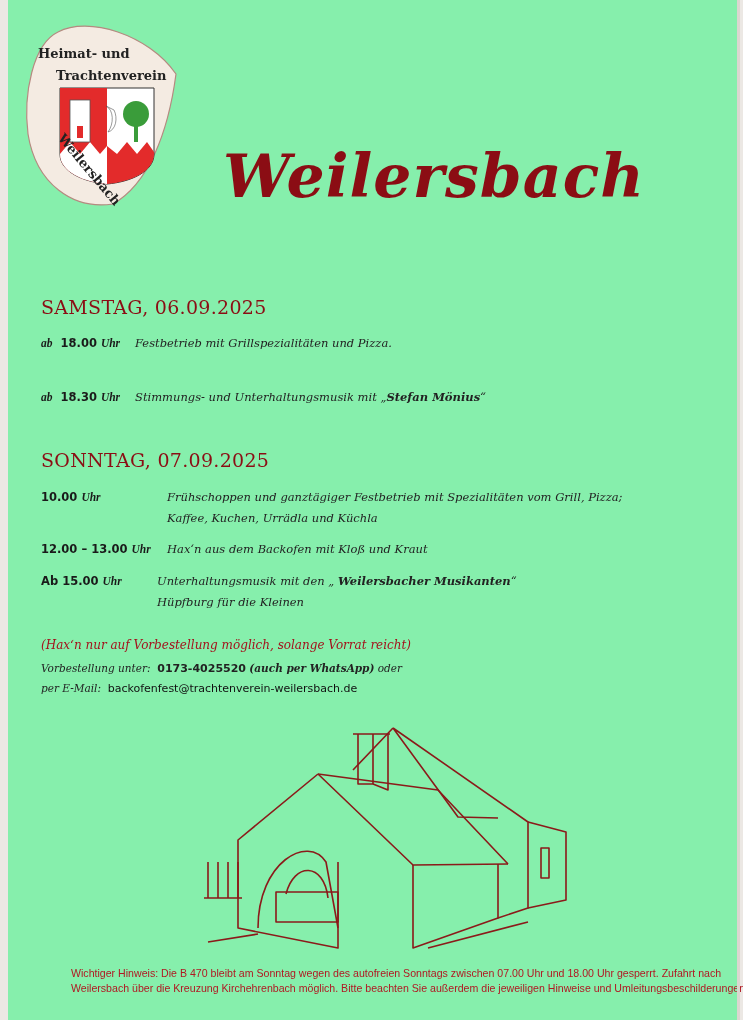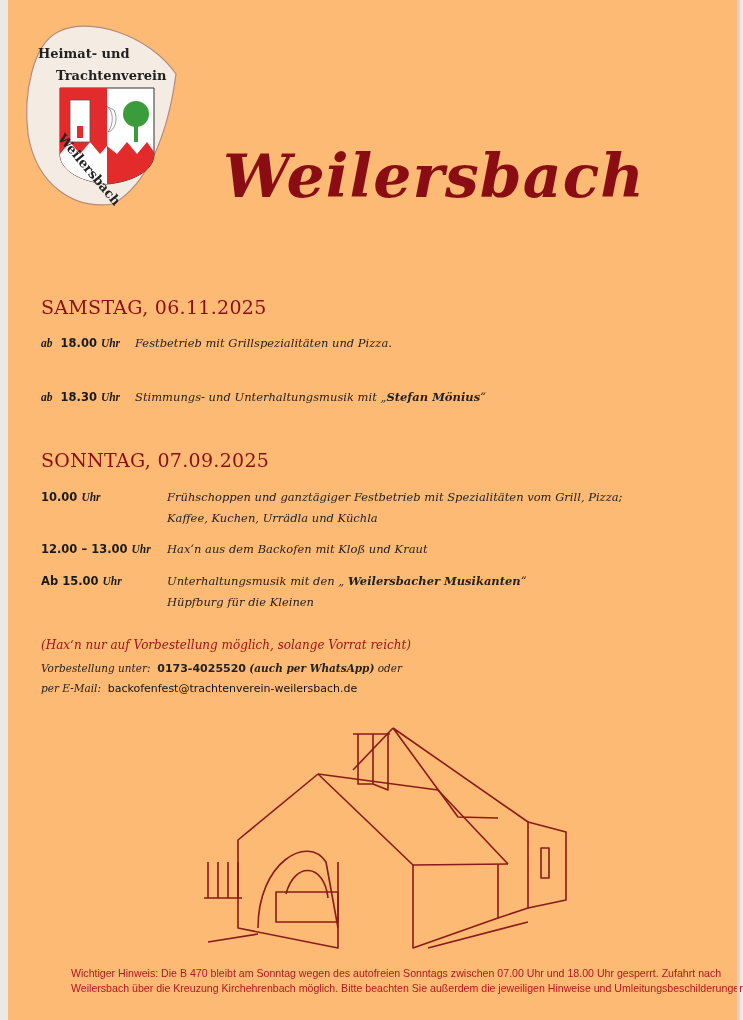--- a/index.html
+++ b/index.html
@@ -4,7 +4,7 @@
 <style>
   html, body { margin:0; padding:0; }
   body { width:743px; height:1020px; background:#ece8e4; position:relative; overflow:hidden; font-family:"DejaVu Serif", serif; }
-  .page { position:absolute; left:8px; top:0; width:732px; height:1020px; background:#fdba74; }
+  .page { position:absolute; left:8px; top:0; width:732px; height:1020px; background:#86efac; }
   .edge { position:absolute; right:0; top:0; width:3px; height:1020px; background:#dcd6d0; }
   .logo { position:absolute; left:10px; top:14px; width:160px; height:196px; }
   .title { position:absolute; left:168px; width:500px; text-align:center; color:#8b0d14; font-family:"DejaVu Serif", serif; font-style:italic; font-weight:bold; letter-spacing:1px; }

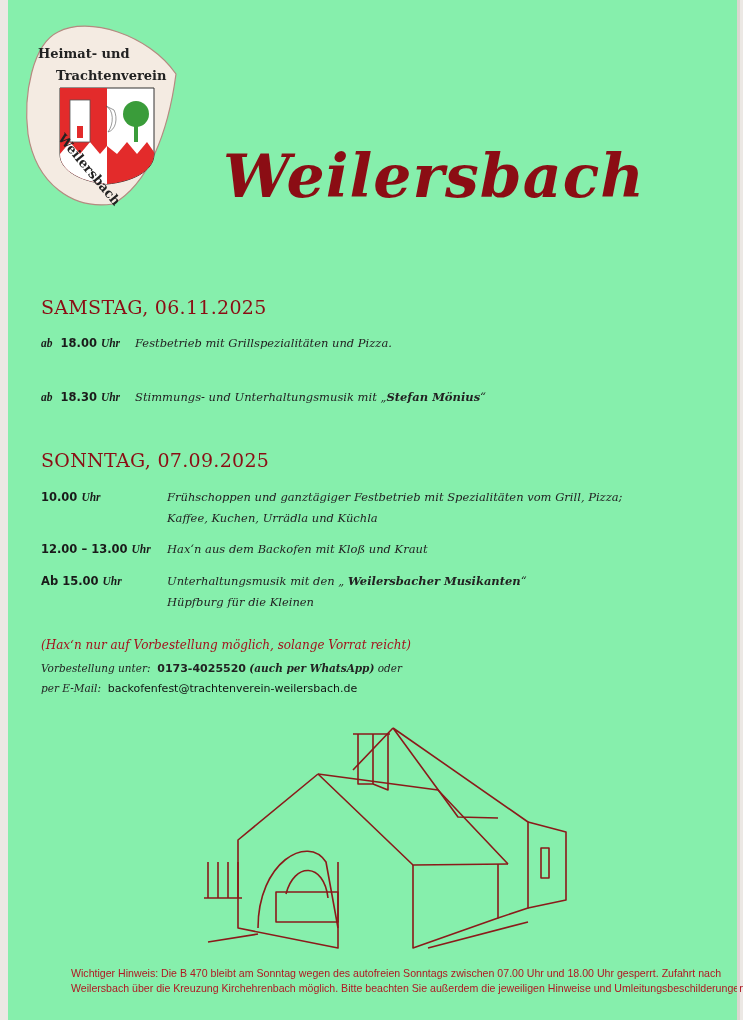--- a/index.html
+++ b/index.html
@@ -48,7 +48,7 @@
 
   <div class="title t2">Weilersbach</div>
 
-  <div class="day" style="top:296px;">SAMSTAG, 06.11.2025</div>
+  <div class="day" style="top:296px;">SAMSTAG, 06.09.2025</div>
 
   <div class="row" style="top:336px;">
     <span class="time"><i>ab</i>&nbsp; <span>18.00</span> <i>Uhr</i></span>

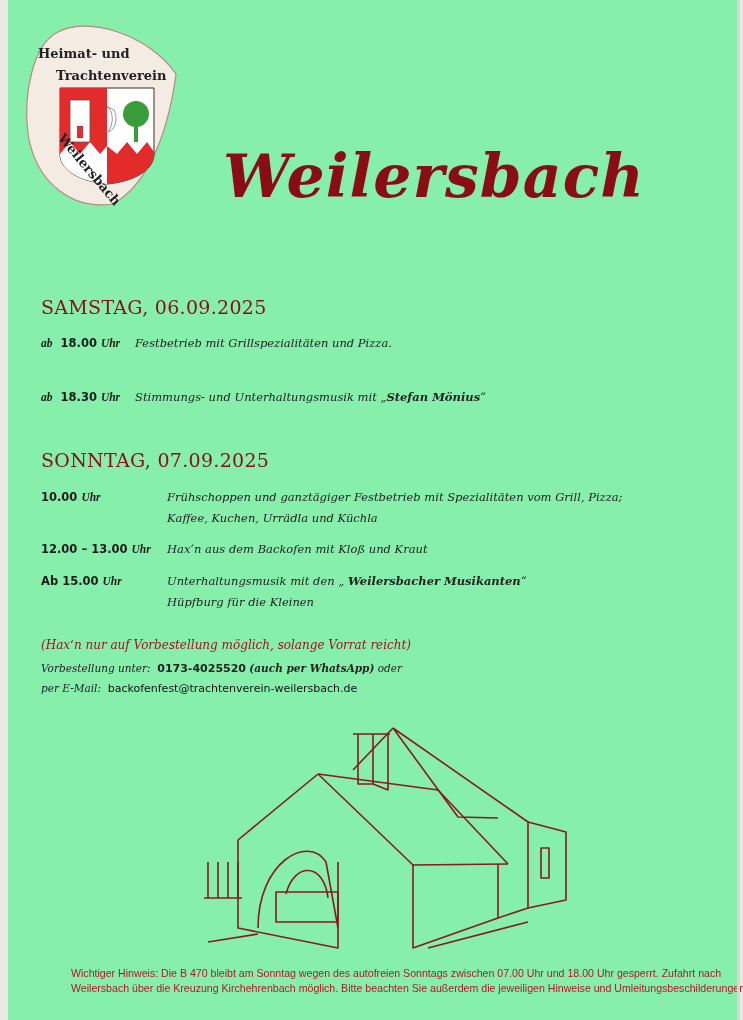--- a/index.html
+++ b/index.html
@@ -79,7 +79,7 @@
 
   <div class="row" style="top:574px;">
     <span class="time"><span>Ab 15.00</span> <i>Uhr</i></span>
-    <div class="desc" style="left:126px; top:-3px;">
+    <div class="desc" style="left:116px; top:-3px;">
       <div><span>Unterhaltungsmusik mit den „ </span><b>Weilersbacher Musikanten</b><span>“</span></div>
       <div>Hüpfburg für die Kleinen</div>
     </div>

